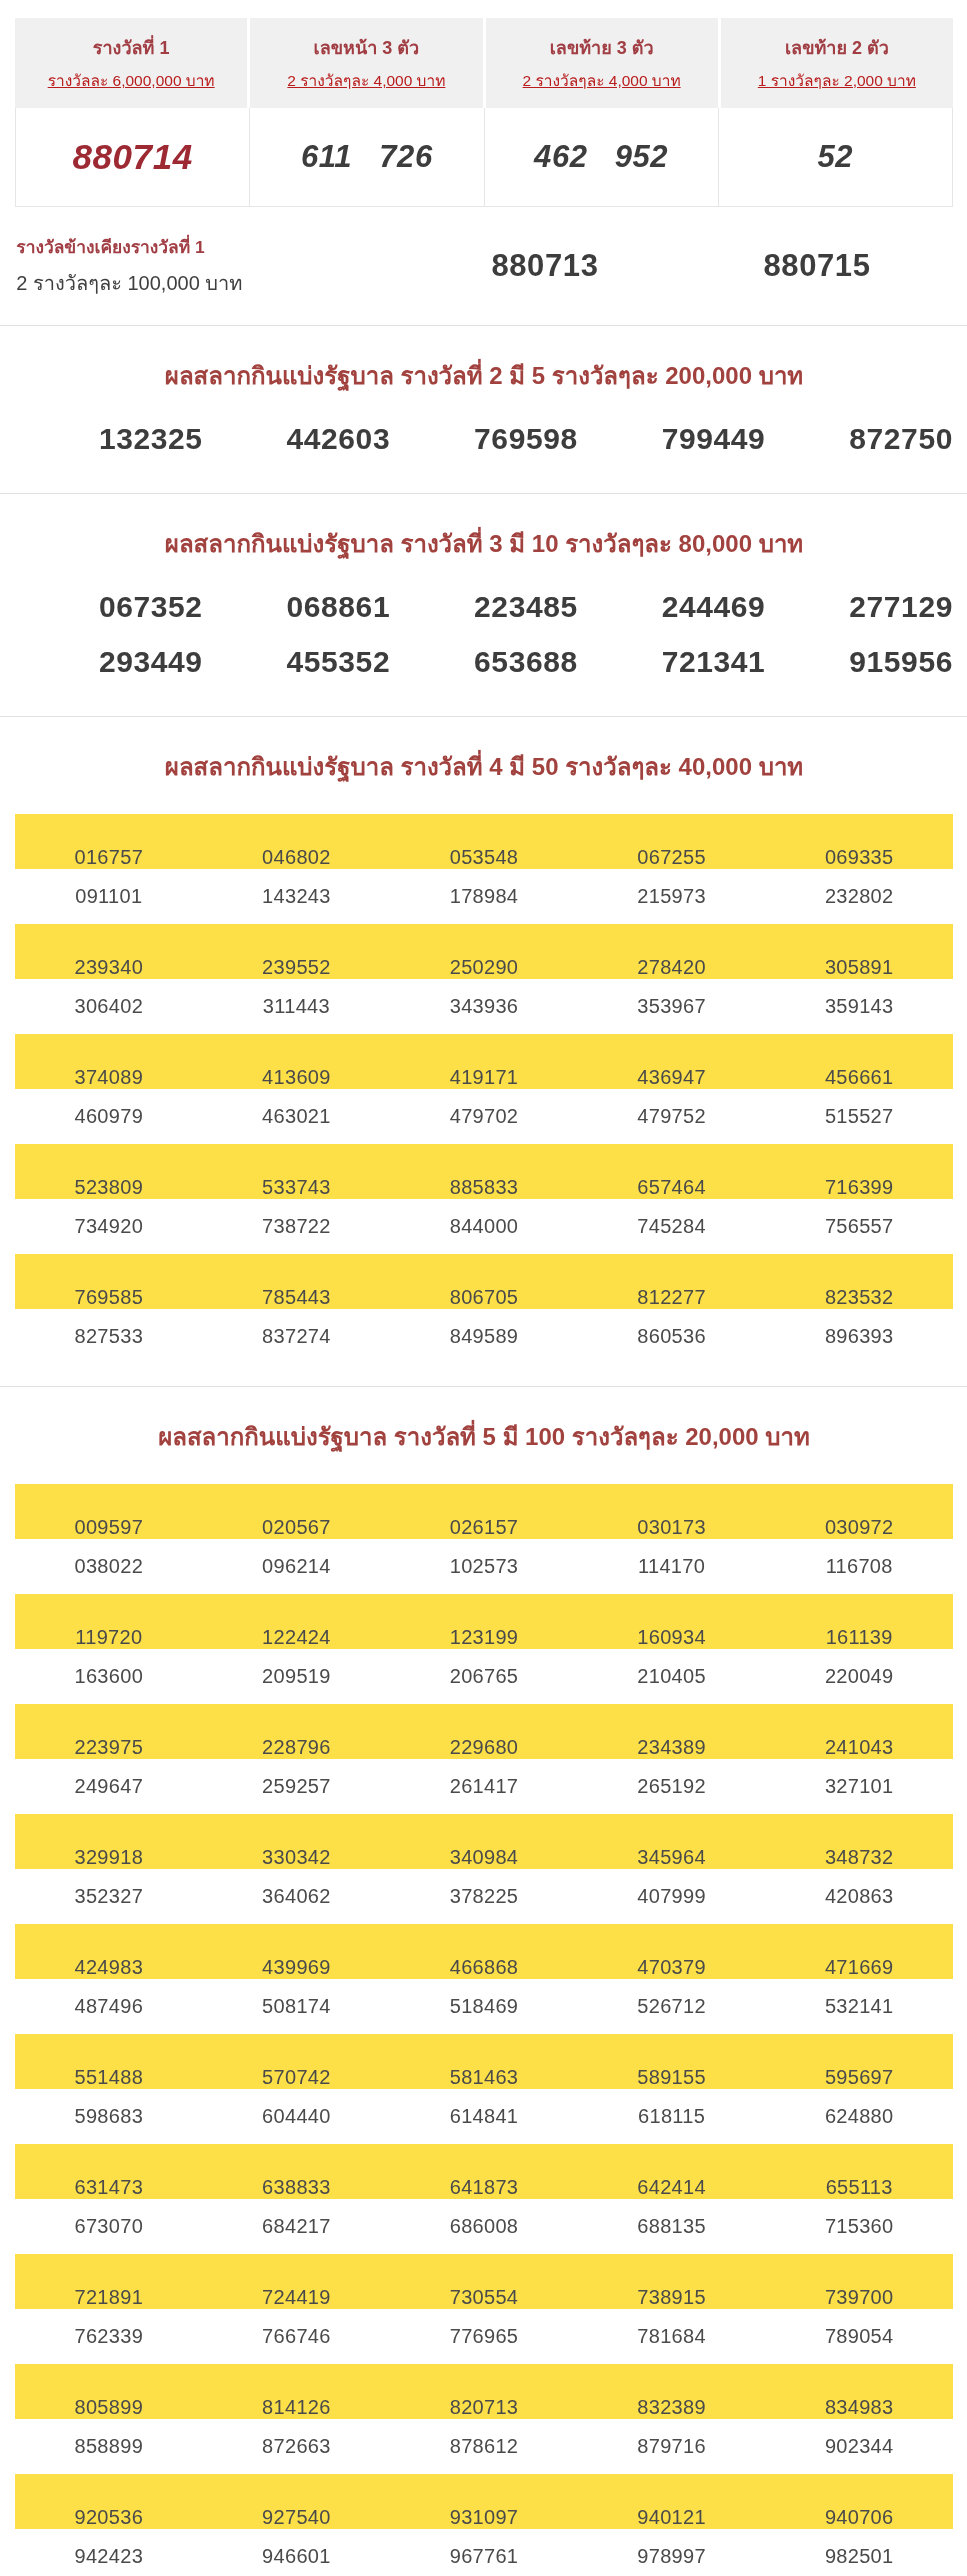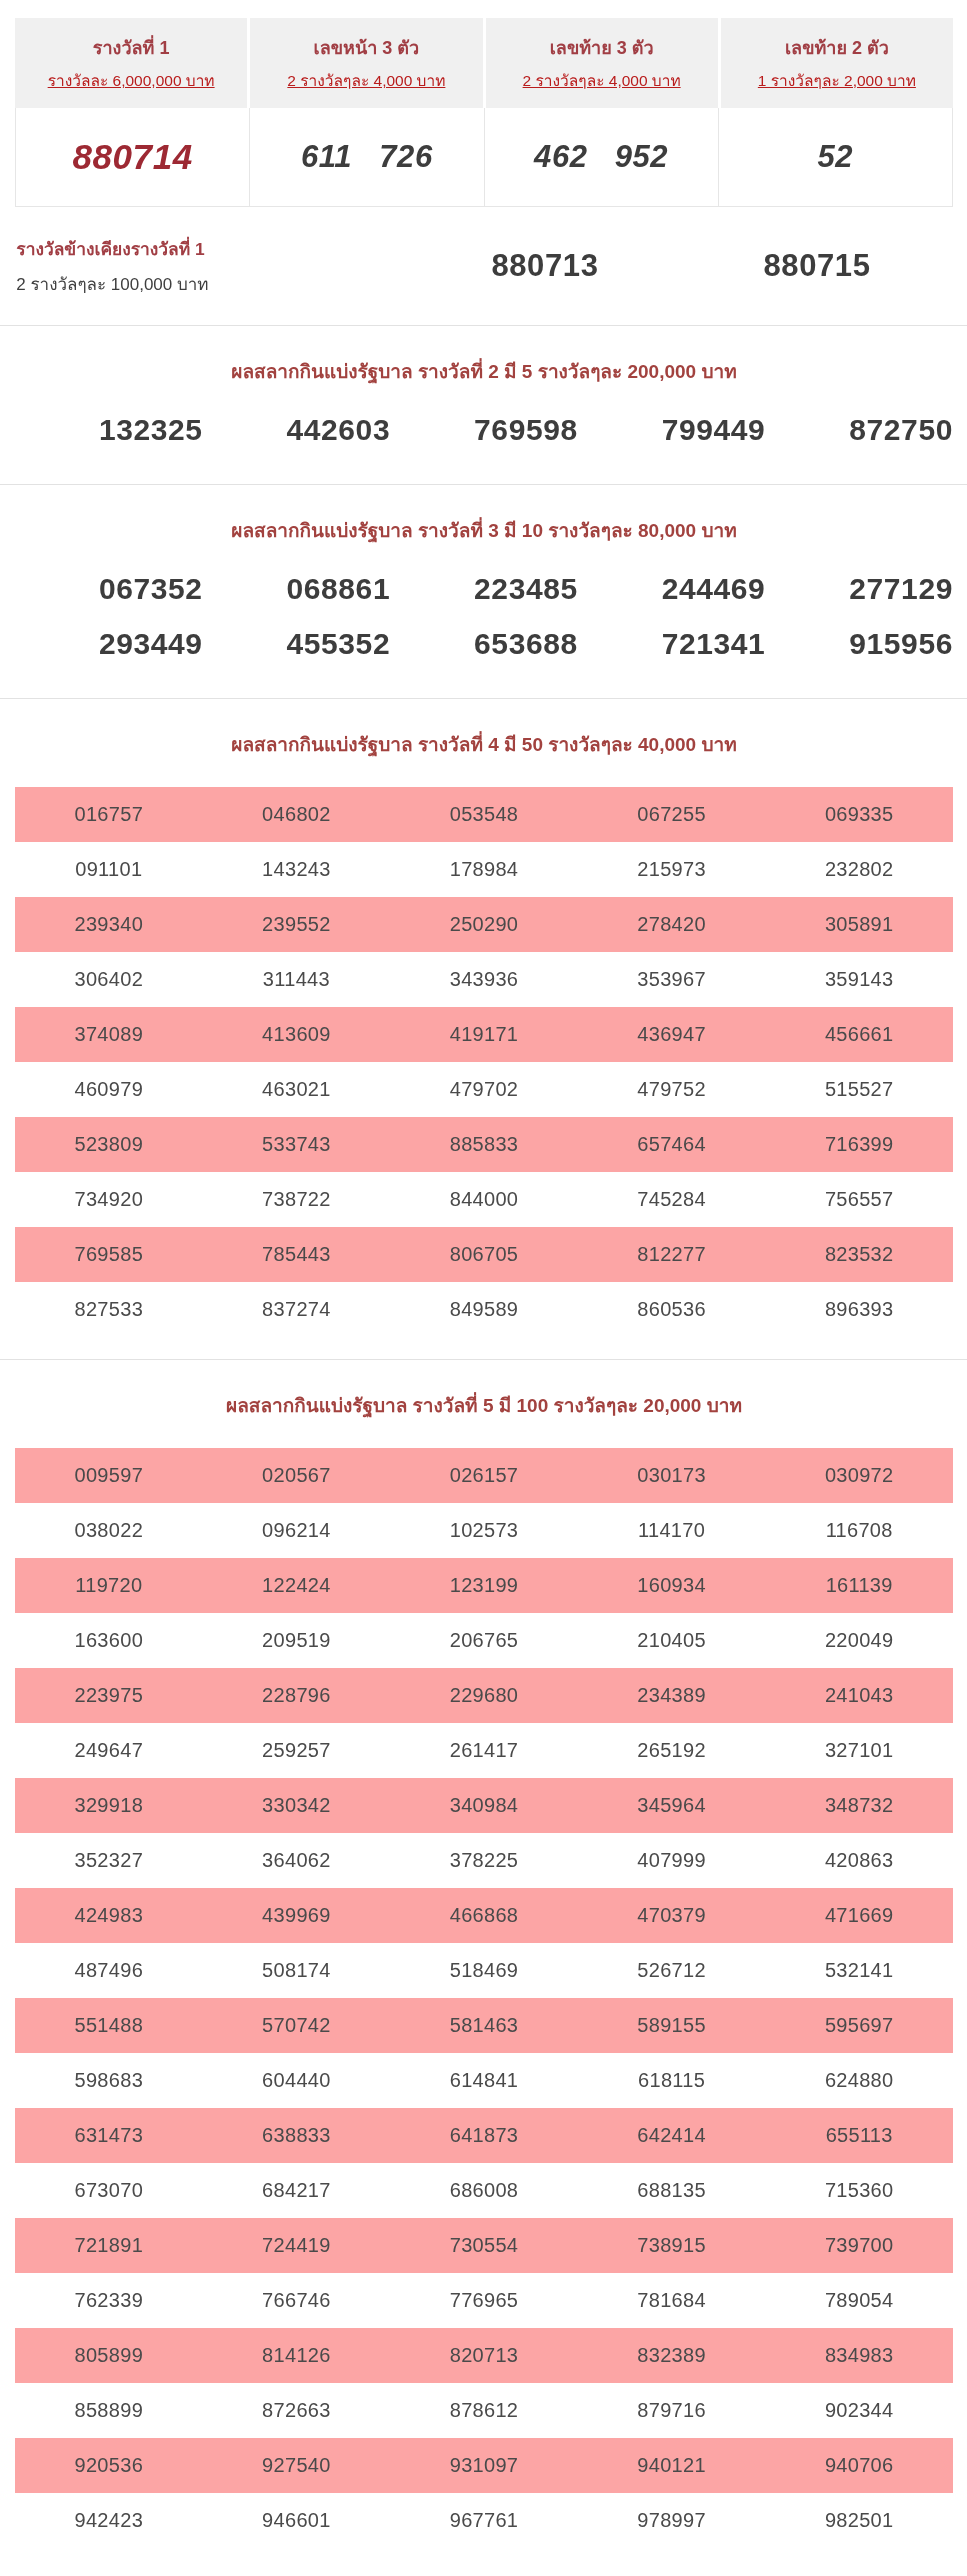--- a/index.html
+++ b/index.html
@@ -32,7 +32,7 @@
   .side-row { margin:0 15px; height:118px; display:flex; align-items:center; }
   .side-label { width:42%; padding-left:1.3px; }
   .side-title { font-size:17.4px; font-weight:bold; color:#a13e44; margin-bottom:6.4px; }
-  .side-sub { font-size:17px; color:#3f3f3f; }
+  .side-sub { font-size:20px; color:#3f3f3f; }
   .side-num-cell { width:29%; text-align:center; }
   .side-num { font-size:31px; font-weight:bold; color:#3d3d3d; letter-spacing:0.6px; }
 

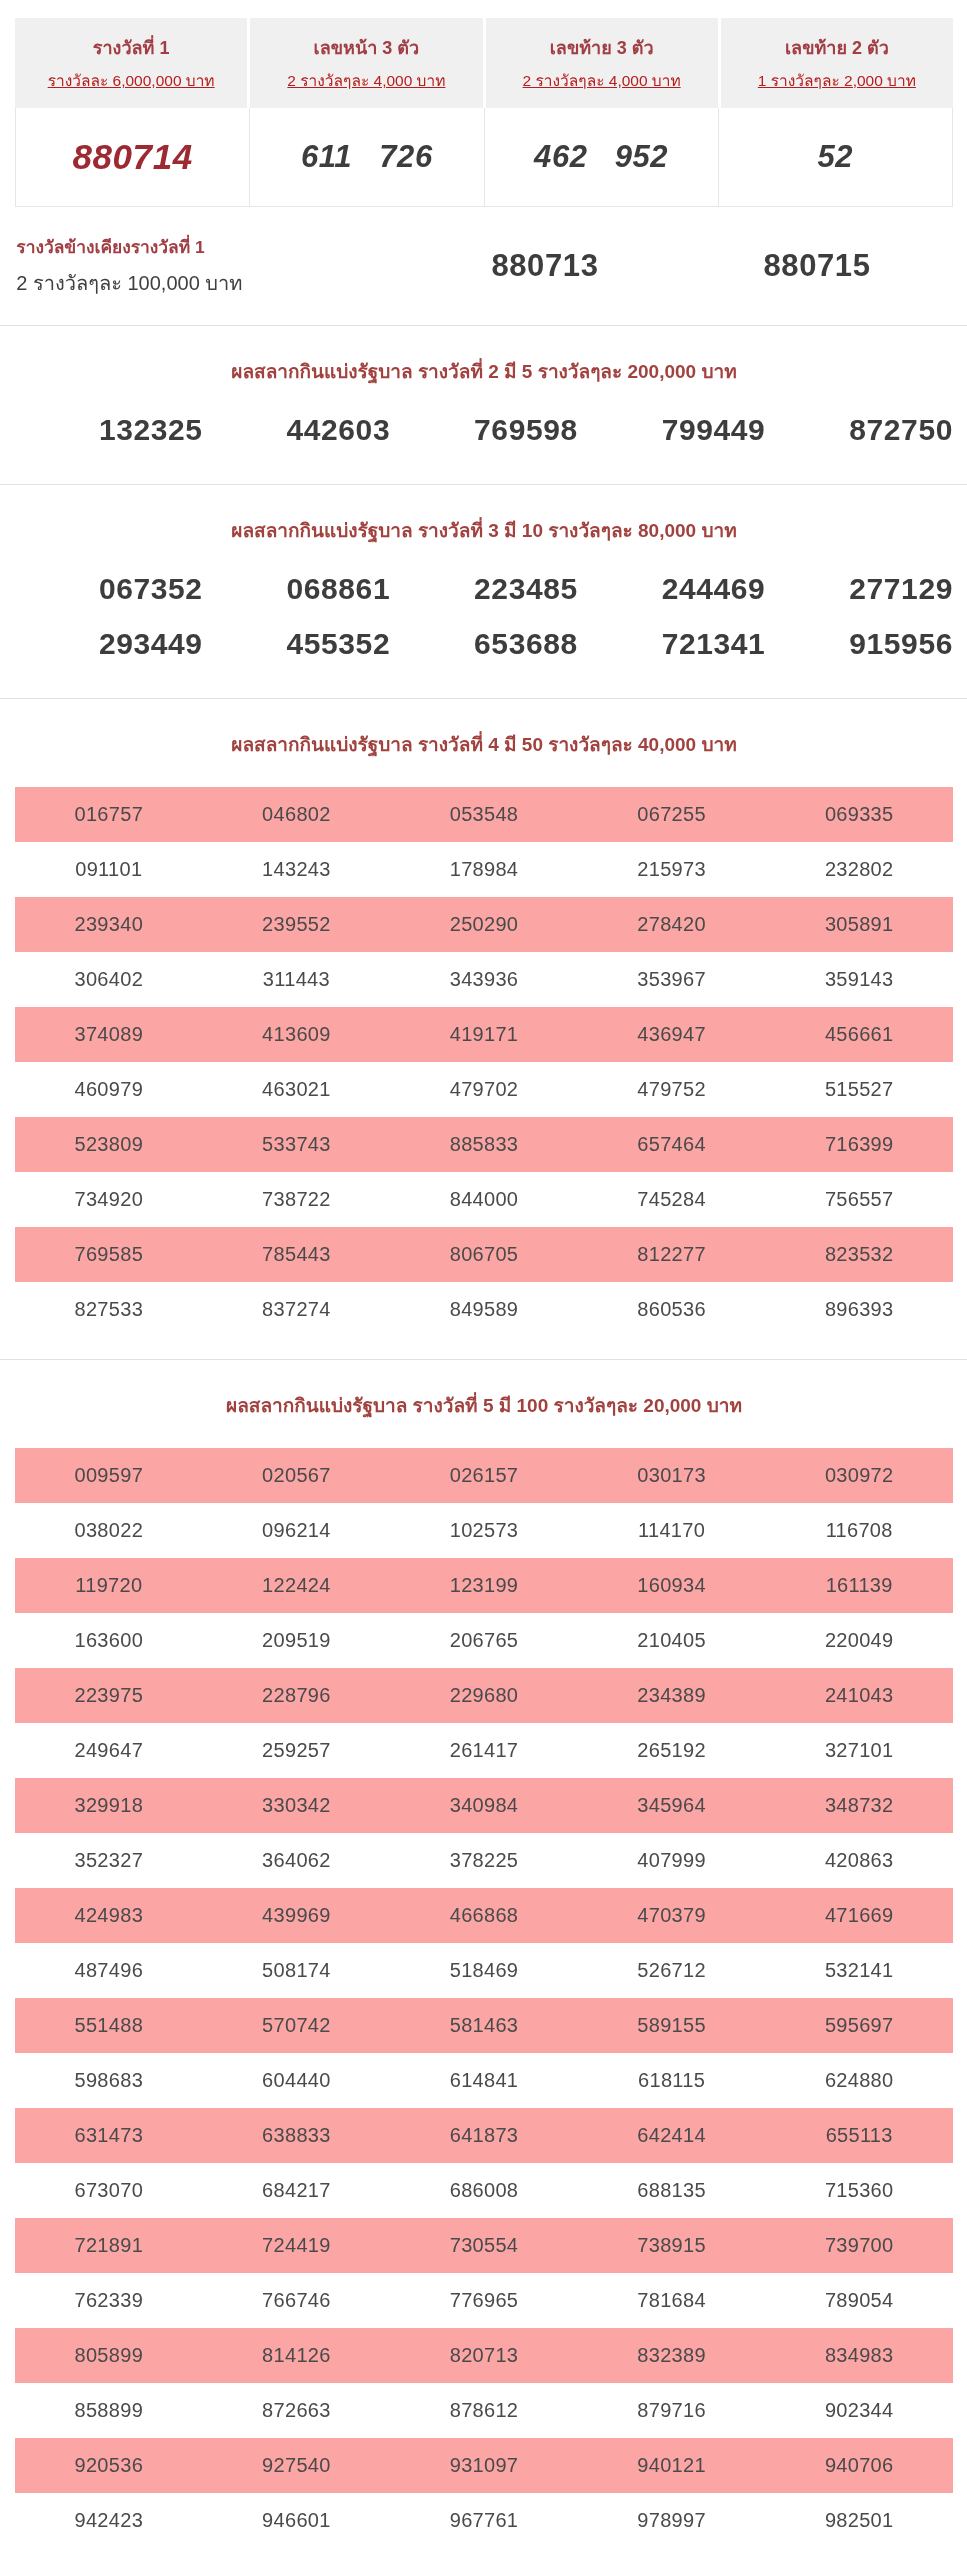--- a/index.html
+++ b/index.html
@@ -41,7 +41,7 @@
   
   .section-title {
     padding-top:30px; text-align:center;
-    font-size:19px; color:#a2423f; font-weight:bold;
+    font-size:24px; color:#a2423f; font-weight:bold;
   }
   .large-rows { padding:27px 15px 37px; display:flex; flex-direction:column; gap:20.6px; }
   .large-row { display:flex; }

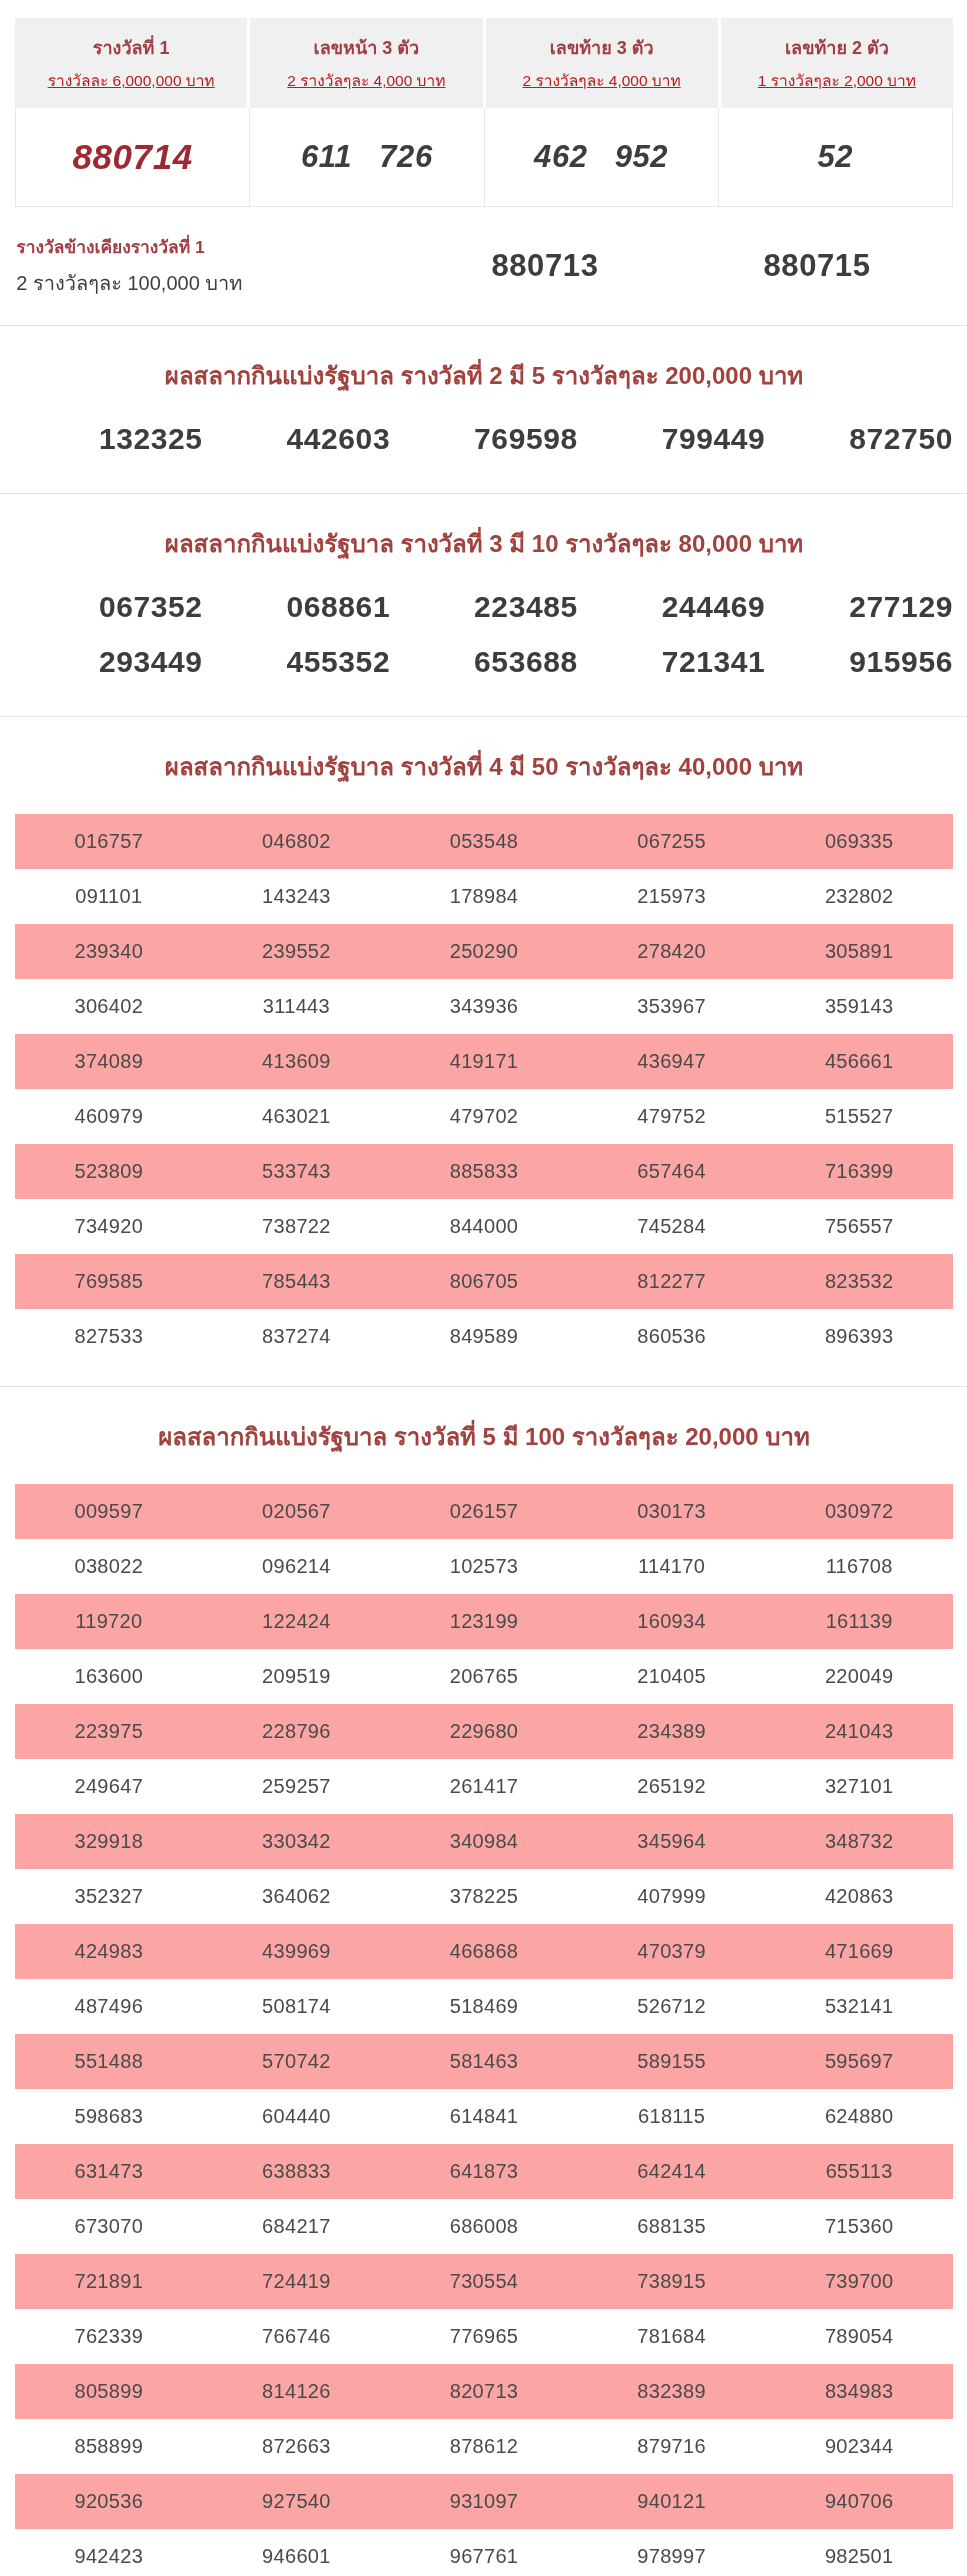--- a/index.html
+++ b/index.html
@@ -51,7 +51,7 @@
   }
   .results-table { margin:28px 15px 22px; }
   .table-row { display:flex; height:55px; align-items:center; }
-  .table-row.stripe { background:#fca5a5; }
+  .table-row.stripe { background:#fde047;align-items:flex-end; }
   .table-row .num {
     flex:1 1 0; text-align:center;
     font-size:20px; font-weight:400; color:#4a4a4a; letter-spacing:0.3px;

